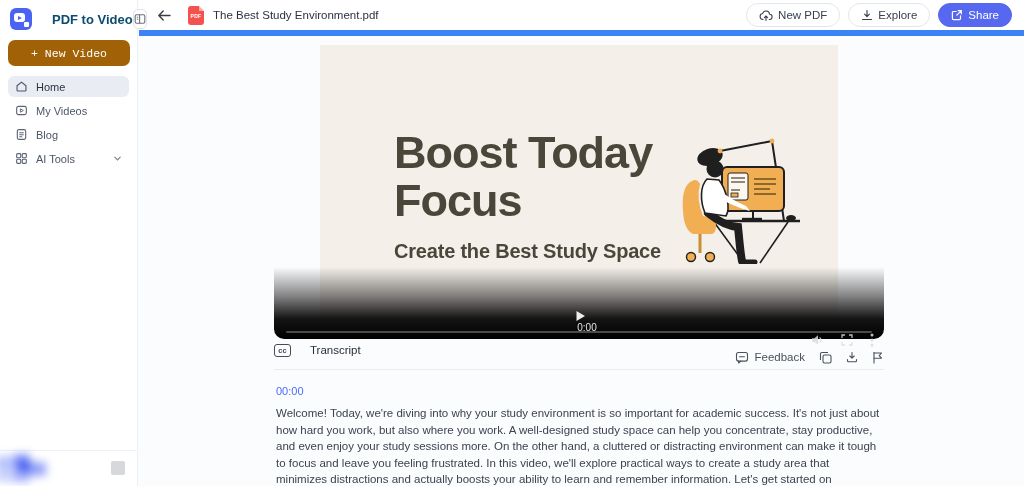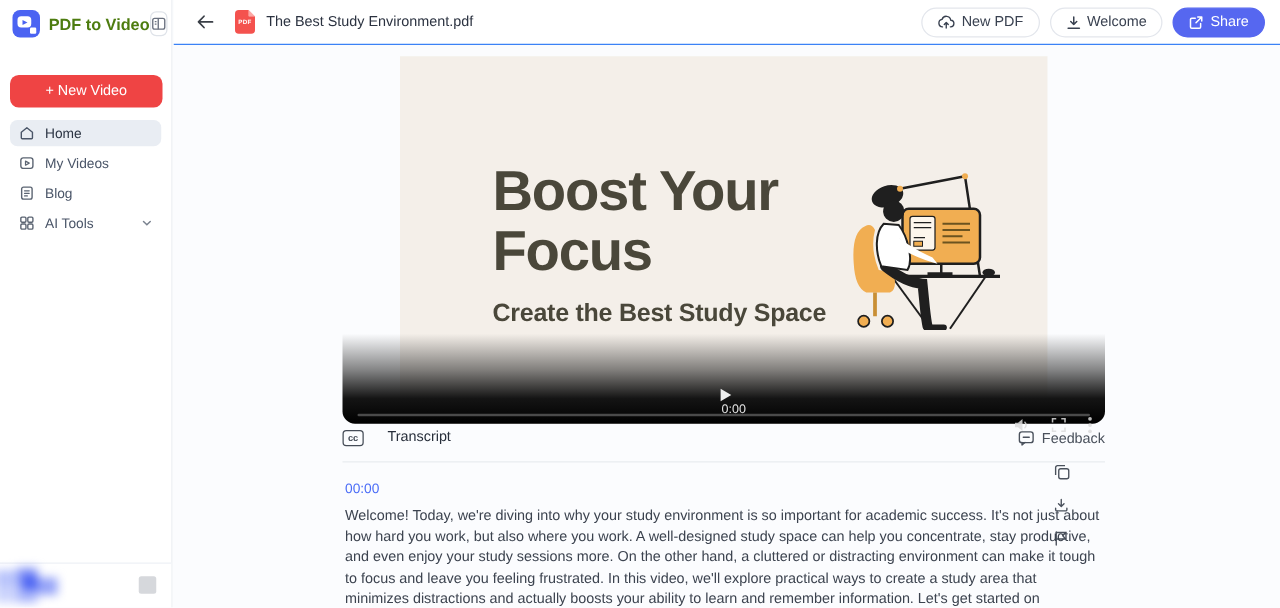--- a/index.html
+++ b/index.html
@@ -14,7 +14,7 @@
   .logo-mark .lm-a { position:absolute; left:4px; top:5px; width:11px; height:9px; border-radius:3px; background:#fff; }
   .logo-mark .lm-a::after { content:""; position:absolute; left:4px; top:2.5px; border-left:4px solid #4b63f2; border-top:2.5px solid transparent; border-bottom:2.5px solid transparent; }
   .logo-mark .lm-b { position:absolute; right:3.5px; bottom:3.5px; width:4.5px; height:4.5px; border-radius:1px; background:#fff; }
-  .logo-title { font-size:13px; font-weight:bold; color:#4d7c0f; margin-left:7px; white-space:nowrap; }
+  .logo-title { font-size:13px; font-weight:bold; color:#0c4a6e; margin-left:20px; white-space:nowrap; }
   .collapse-btn { margin-left:auto; width:20px; height:20px; border:1px solid #dfe3e9; border-radius:5px; background:#fff; display:flex; align-items:center; justify-content:center; cursor:pointer; }
   .new-video-btn { display:block; margin:24px 8px 10px; width:122px; height:26px; border:none; border-radius:7px; background:#ef4444; color:#fff; font-size:11.5px; font-family:Liberation Sans, sans-serif; cursor:pointer; }
   .nav { padding:0 8px; }

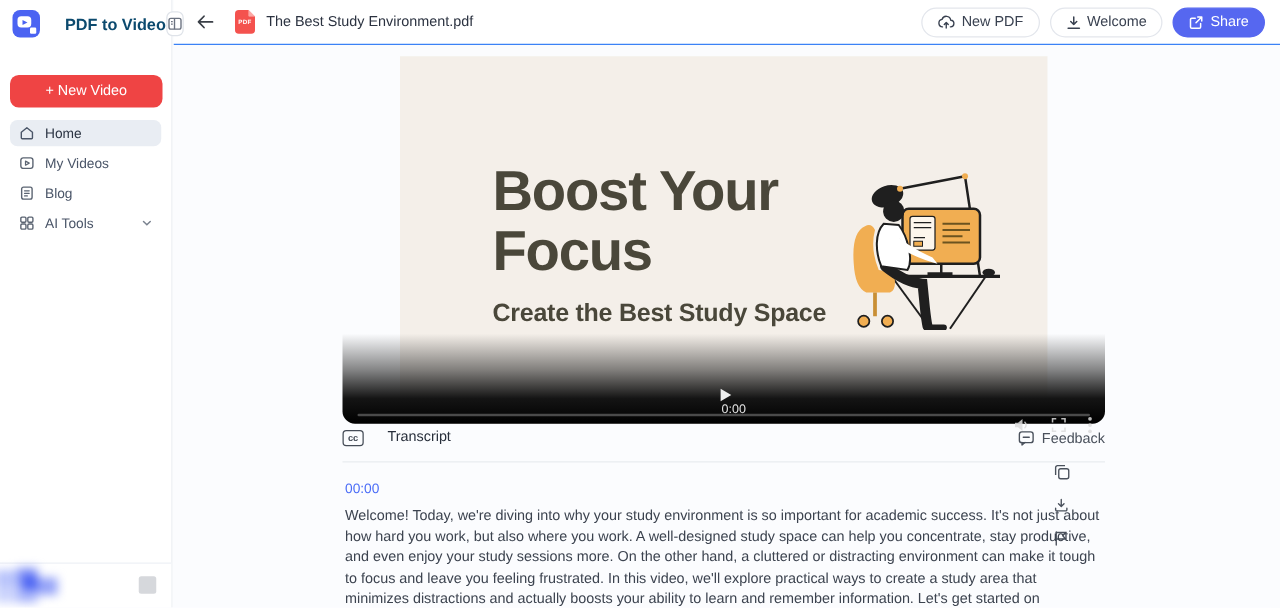--- a/index.html
+++ b/index.html
@@ -28,7 +28,7 @@
   .gray-square { position:absolute; right:12px; top:10px; width:14px; height:14px; border-radius:2px; background:#d6d8dc; }
 
   
-  .topbar { position:absolute; left:139px; top:0; right:0; height:36px; background:#fff; border-bottom:1px solid #3b82f6; display:flex; align-items:center; padding:0 12px 0 16px; }
+  .topbar { position:absolute; left:139px; top:0; right:0; height:36px; background:#fff; border-bottom:6px solid #3b82f6; display:flex; align-items:center; padding:0 12px 0 16px; }
   .back-btn { background:none; border:none; cursor:pointer; padding:2px; display:flex; }
   .pdf-badge { position:relative; width:16px; height:19px; background:#f4524e; border-radius:3px; margin-left:14px; flex:0 0 auto; }
   .pdf-badge::before { content:""; position:absolute; right:0; top:0; border-left:5px solid #fca7a4; border-top:5px solid #fff; }

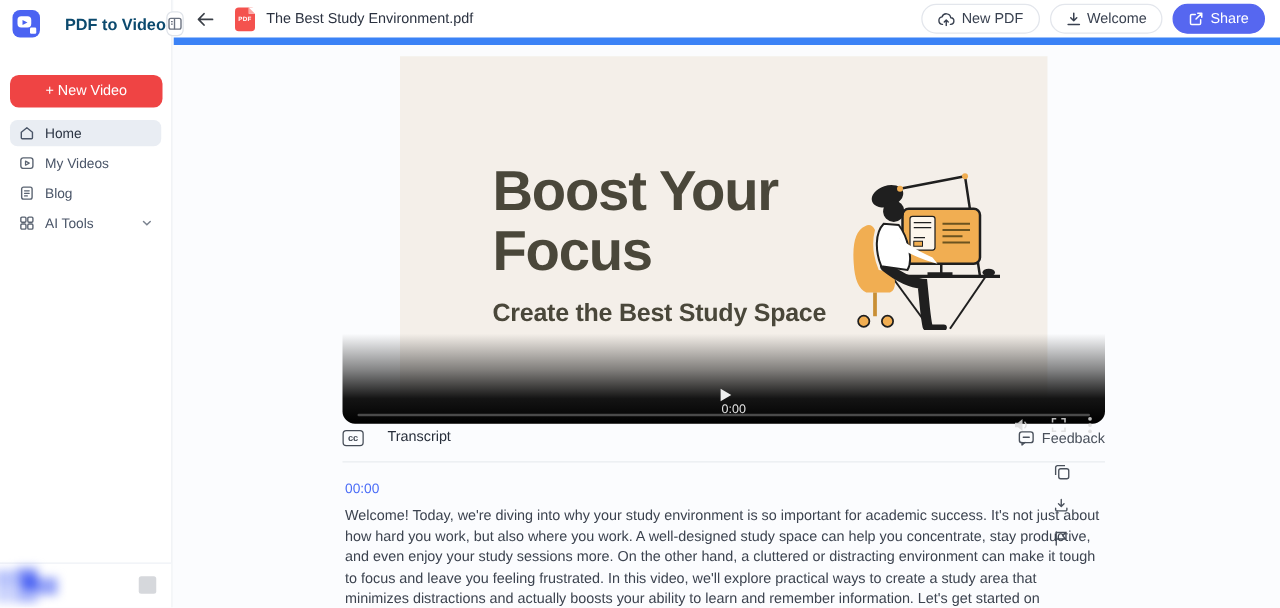--- a/index.html
+++ b/index.html
@@ -161,7 +161,7 @@
         <svg width="12" height="12" viewBox="0 0 12 12" fill="none" stroke="#394150" stroke-width="1.2" stroke-linecap="round" stroke-linejoin="round">
             <path d="M6 1.5 V7.5 M3.6 5.2 L6 7.6 L8.4 5.2 M1.5 10.5 h9"></path>
           </svg>
-        <span>Welcome</span>
+        <span>Explore</span>
       </button>
       <button class="pill-btn primary">
         <svg width="12" height="12" viewBox="0 0 12 12" fill="none" stroke="#fff" stroke-width="1.2" stroke-linecap="round" stroke-linejoin="round">

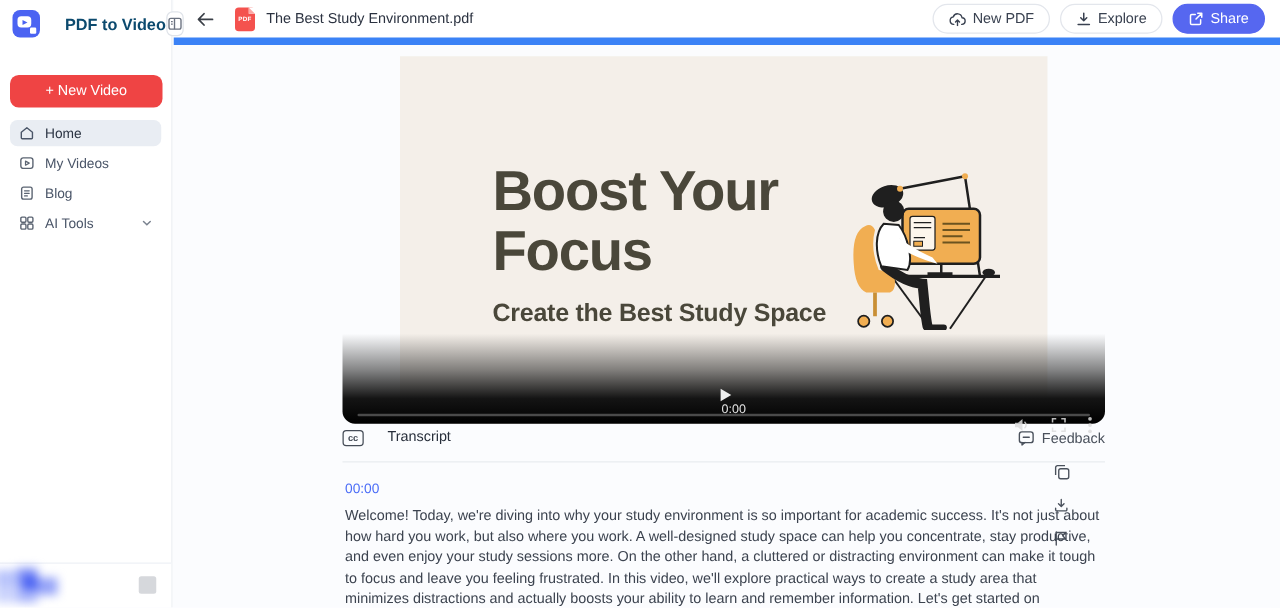--- a/index.html
+++ b/index.html
@@ -16,7 +16,7 @@
   .logo-mark .lm-b { position:absolute; right:3.5px; bottom:3.5px; width:4.5px; height:4.5px; border-radius:1px; background:#fff; }
   .logo-title { font-size:13px; font-weight:bold; color:#0c4a6e; margin-left:20px; white-space:nowrap; }
   .collapse-btn { margin-left:auto; width:20px; height:20px; border:1px solid #dfe3e9; border-radius:5px; background:#fff; display:flex; align-items:center; justify-content:center; cursor:pointer; }
-  .new-video-btn { display:block; margin:24px 8px 10px; width:122px; height:26px; border:none; border-radius:7px; background:#ef4444; color:#fff; font-size:11.5px; font-family:Liberation Sans, sans-serif; cursor:pointer; }
+  .new-video-btn { display:block; margin:4px 8px 10px; width:122px; height:26px; border:none; border-radius:7px; background:#a16207; color:#fff; font-size:11.5px; font-family:Liberation Mono, monospace; cursor:pointer; }
   .nav { padding:0 8px; }
   .nav-item { display:flex; align-items:center; gap:8px; height:21px; padding:0 7px; margin-bottom:3px; border-radius:6px; font-size:11px; color:#4a5568; cursor:pointer; }
   .nav-item.active { background:#e9edf3; color:#2a3342; }

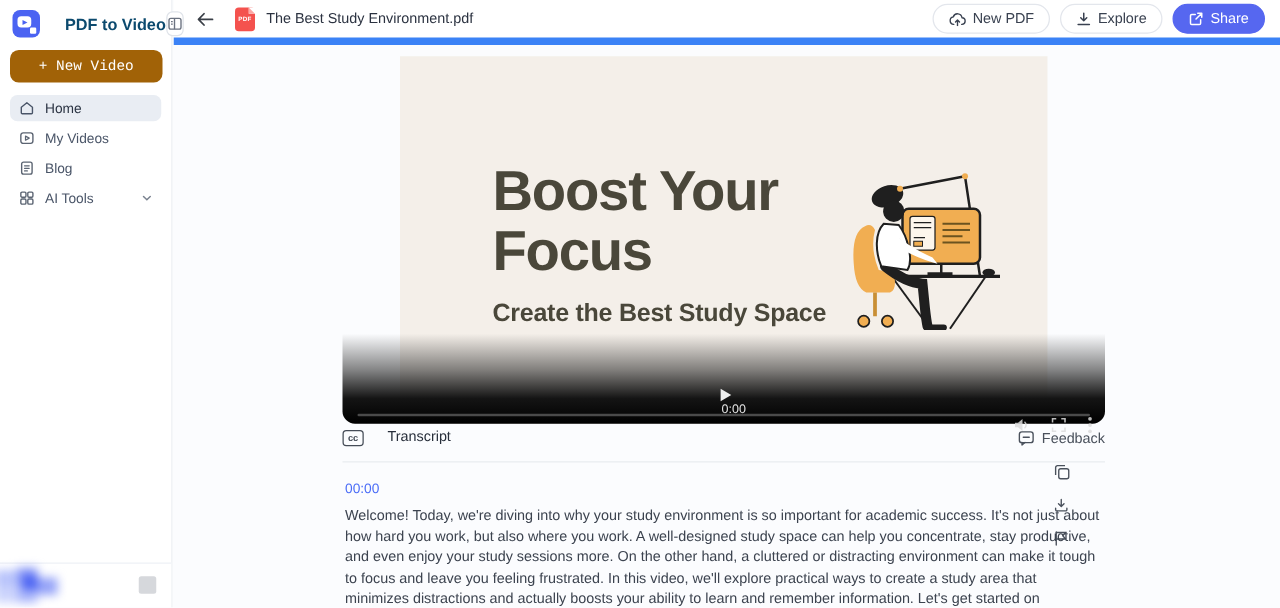--- a/index.html
+++ b/index.html
@@ -178,7 +178,7 @@
     <div class="video-wrap">
       <div class="slide">
         <div class="slide-text">
-          <div class="slide-title">Boost Your Focus</div>
+          <div class="slide-title">Boost Today Focus</div>
           <div class="slide-subtitle">Create the Best Study Space</div>
         </div>
         <svg class="illustration" width="140" height="135" viewBox="0 0 140 135">

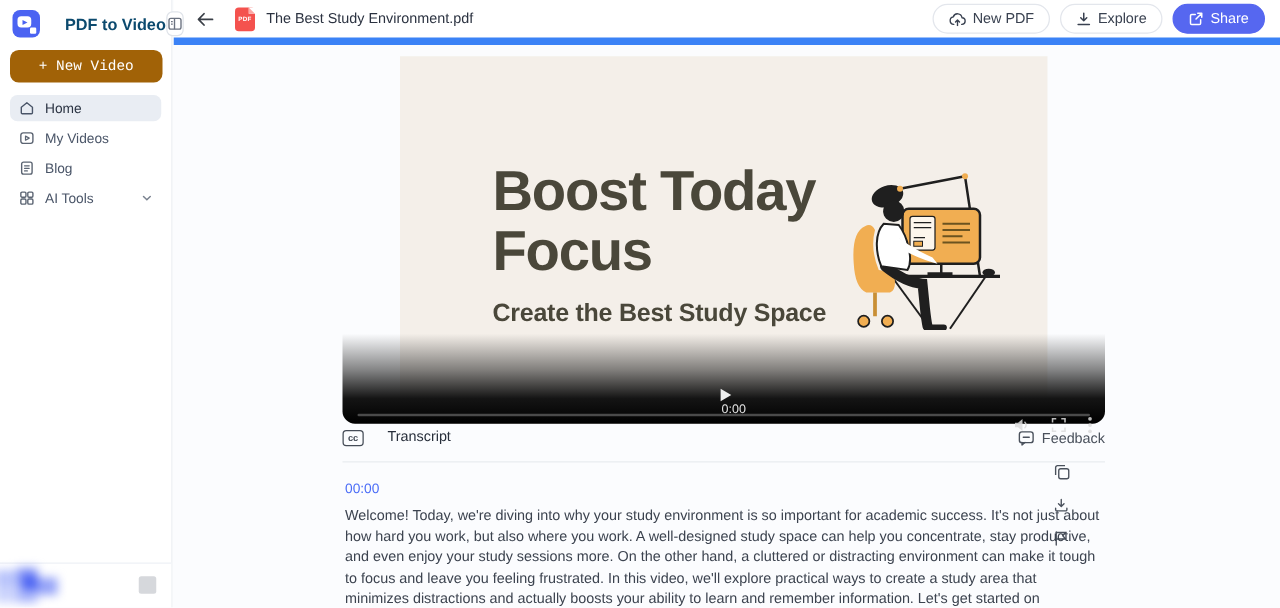--- a/index.html
+++ b/index.html
@@ -58,7 +58,7 @@
   .transcript-head { position:absolute; left:135px; top:307px; width:610px; height:26px; display:flex; }
   .cc-chip { width:17px; height:13px; border:1.3px solid #454c57; border-radius:3px; font-size:7.5px; font-weight:bold; color:#454c57; display:flex; align-items:center; justify-content:center; line-height:1; }
   .transcript-title { font-size:11.5px; color:#272e3a; margin-left:19px; }
-  .head-actions { margin-left:auto; display:flex; align-items:center; gap:14px; color:#4a515c;flex-direction:column; }
+  .head-actions { margin-left:auto; display:flex; align-items:center; gap:14px; color:#4a515c; }
   .feedback-btn { display:flex; align-items:center; gap:5px; background:none; border:none; font-size:11.5px; color:#4a515c; font-family:inherit; cursor:pointer; }
   .head-divider { position:absolute; left:135px; top:332px; width:610px; height:1px; background:#e9ebef; }
 

